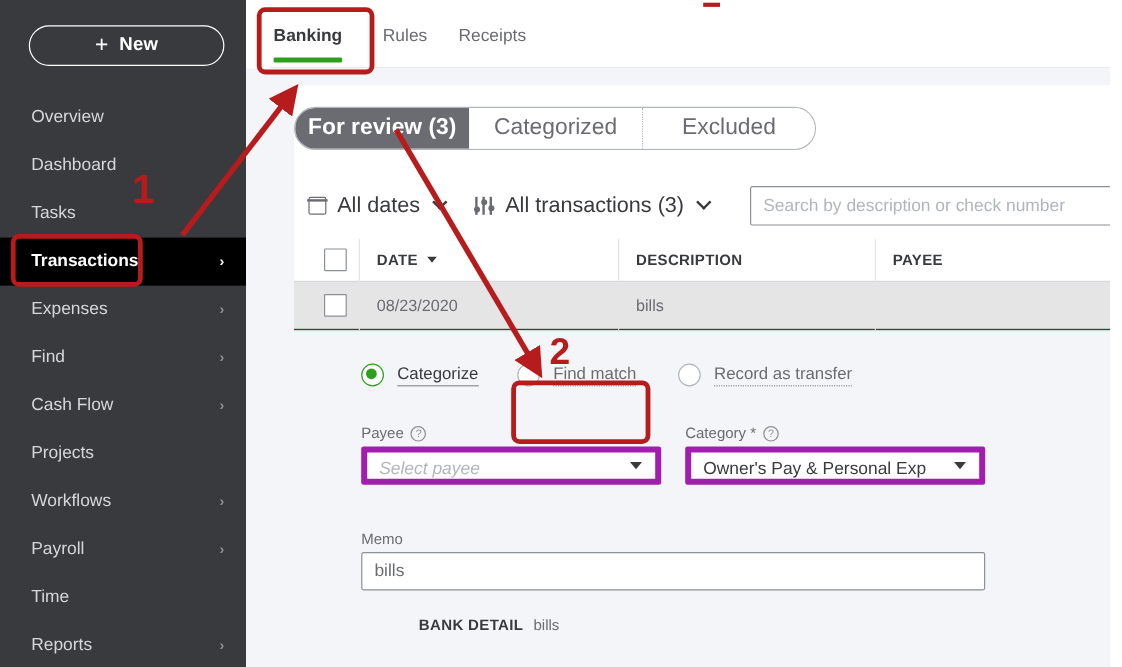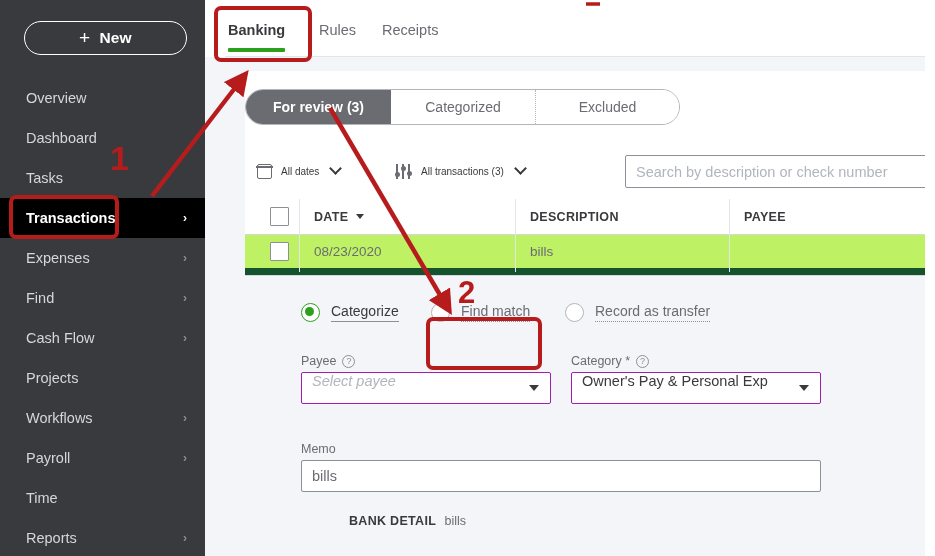--- a/index.html
+++ b/index.html
@@ -129,7 +129,7 @@
   .seg {
     flex: 0 0 auto;
     display: flex; align-items: center; justify-content: center;
-    font-size: 14px;
+    font-size: 19px;
     color: #6b6c72;
     cursor: pointer;
     height: 100%;

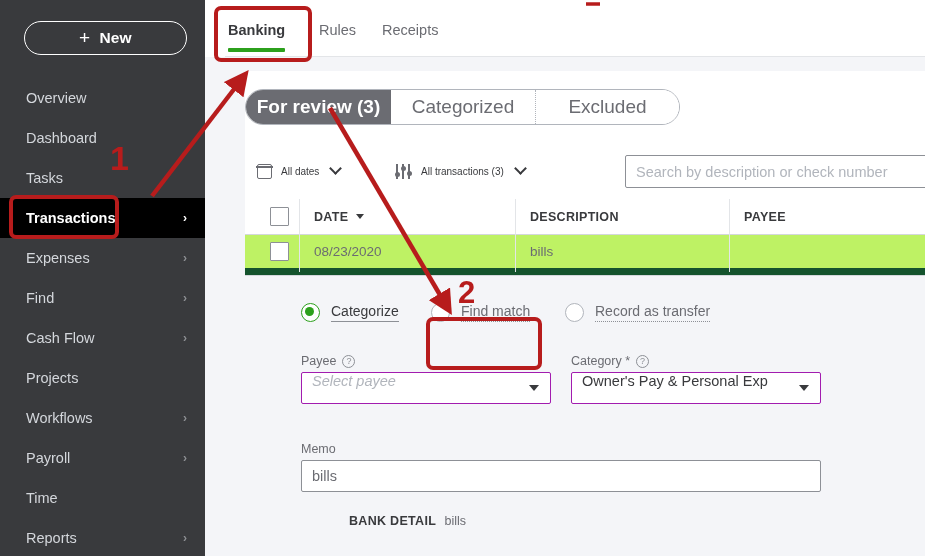--- a/index.html
+++ b/index.html
@@ -150,7 +150,7 @@
     position: absolute; top: 0;
     display: flex; align-items: center;
     height: 40px;
-    font-size: 10px; color: #393a3d;
+    font-size: 18px; color: #393a3d;
     cursor: pointer;
     white-space: nowrap;
     justify-content: flex-end;

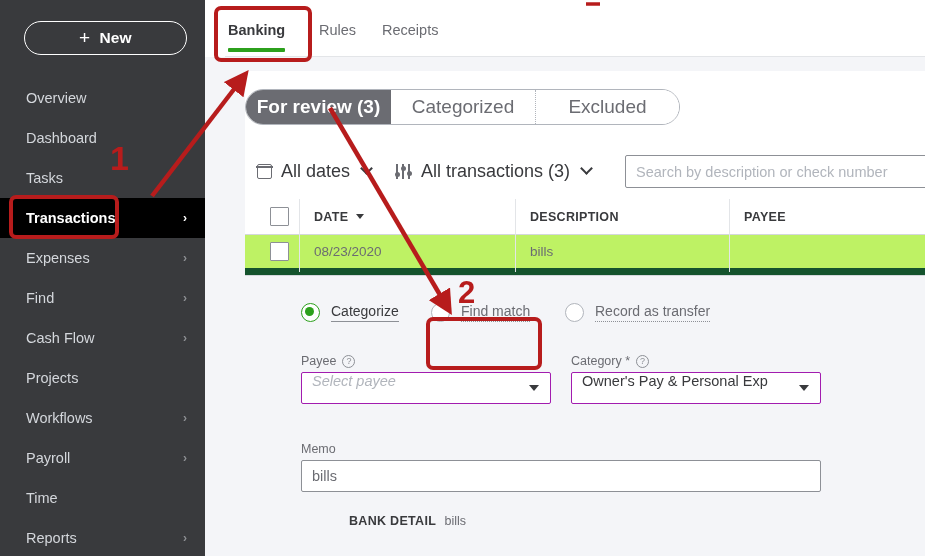--- a/index.html
+++ b/index.html
@@ -256,8 +256,8 @@
   .trow {
     display: flex; align-items: center;
     height: 40px;
-    border-bottom: 7px solid #14532d;
-    background: #bef264;
+    border-bottom: 1px solid #14532d;
+    background: #e5e5e5;
   }
   .td {
     font-size: 13.5px; color: #6b6c72;

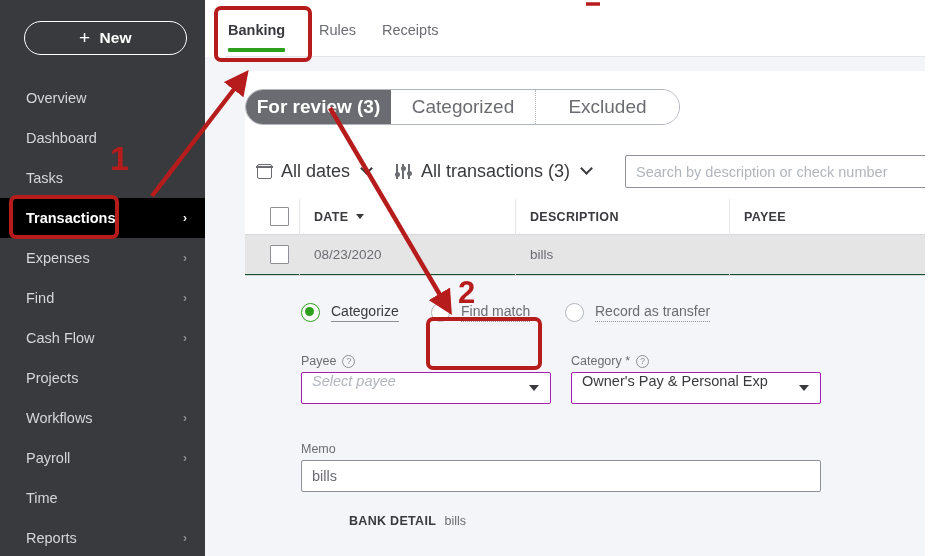--- a/index.html
+++ b/index.html
@@ -329,10 +329,10 @@
   .sel-box {
     position: absolute;
     height: 32px;
-    border: 1px solid #a21caf;
+    border: 5px solid #a21caf;
     background: #ffffff;
     border-radius: 2px;
-    display: flex; align-items: flex-start;
+    display: flex; align-items: flex-end;
     padding: 0 10px;
     font-size: 14.5px;
     cursor: pointer;

